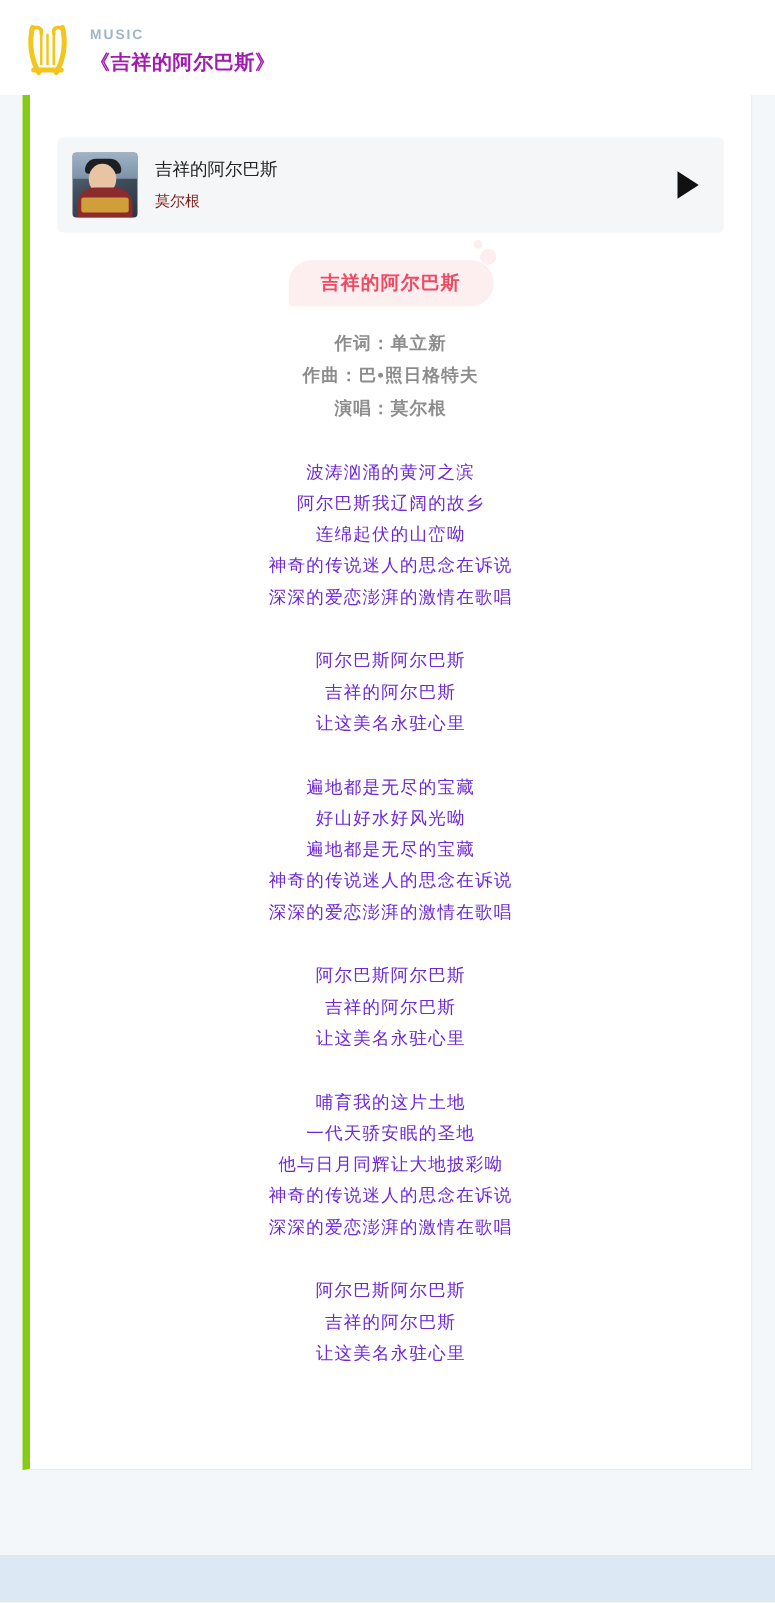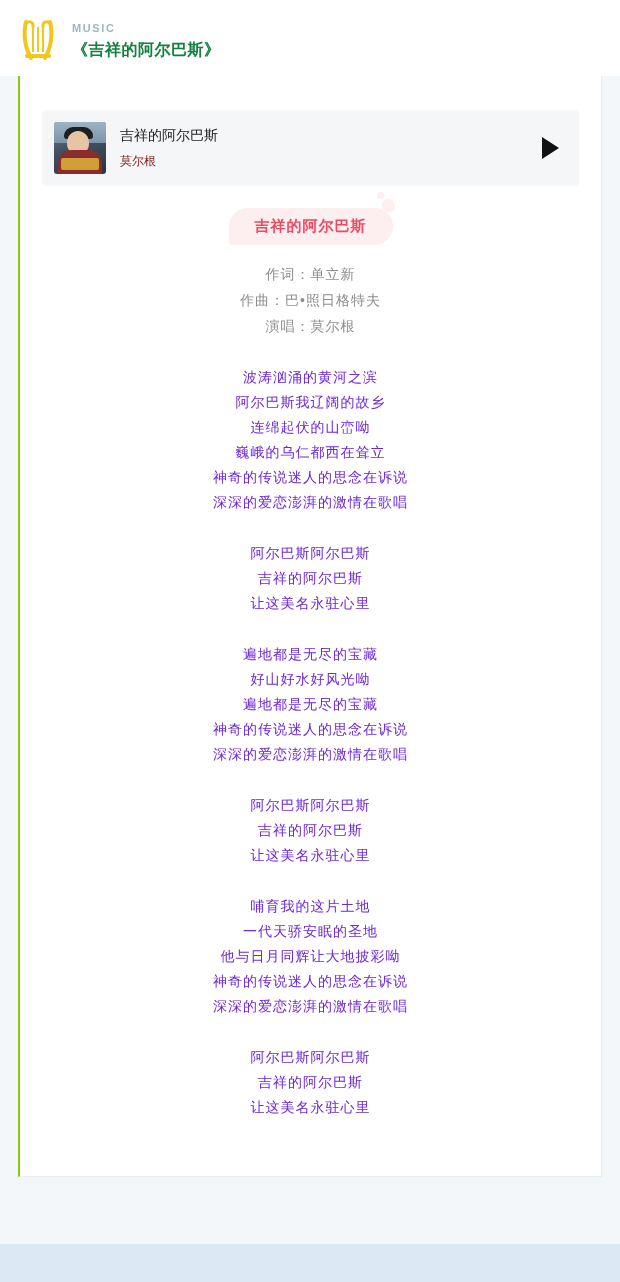--- a/index.html
+++ b/index.html
@@ -44,7 +44,7 @@
   }
   .header-title {
     font-size: 16px;
-    color: #15803d;
+    color: #a21caf;
     font-weight: bold;
     letter-spacing: 0.5px;
   }

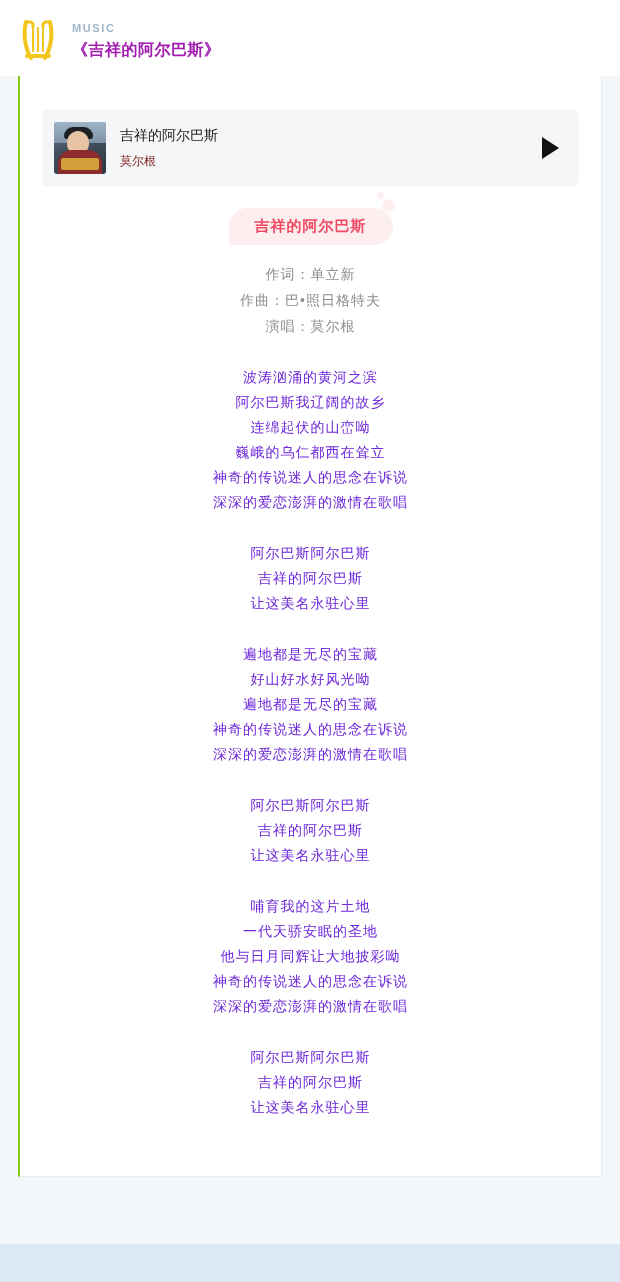--- a/index.html
+++ b/index.html
@@ -53,7 +53,7 @@
   .body-wrap {
     background: #ffffff;
     margin: 0 18px 0 18px;
-    border-left: 2px solid #84cc16;
+    border-left: 6px solid #84cc16;
     border-right: 1px solid #e6edf3;
     border-bottom: 1px solid #e6edf3;
     padding: 26px 22px 30px 22px;

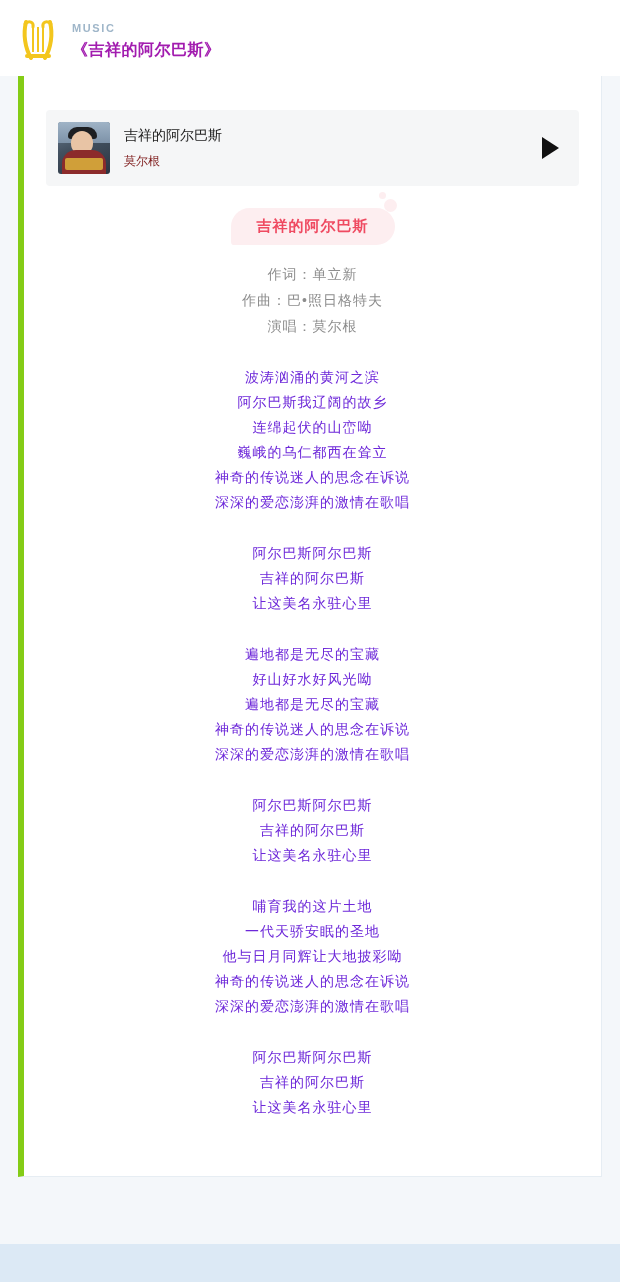--- a/index.html
+++ b/index.html
@@ -179,6 +179,7 @@
   .credits {
     text-align: center;
     margin-bottom: 26px;
+    font-weight: bold;
   }
   .credit-line {
     font-size: 14px;

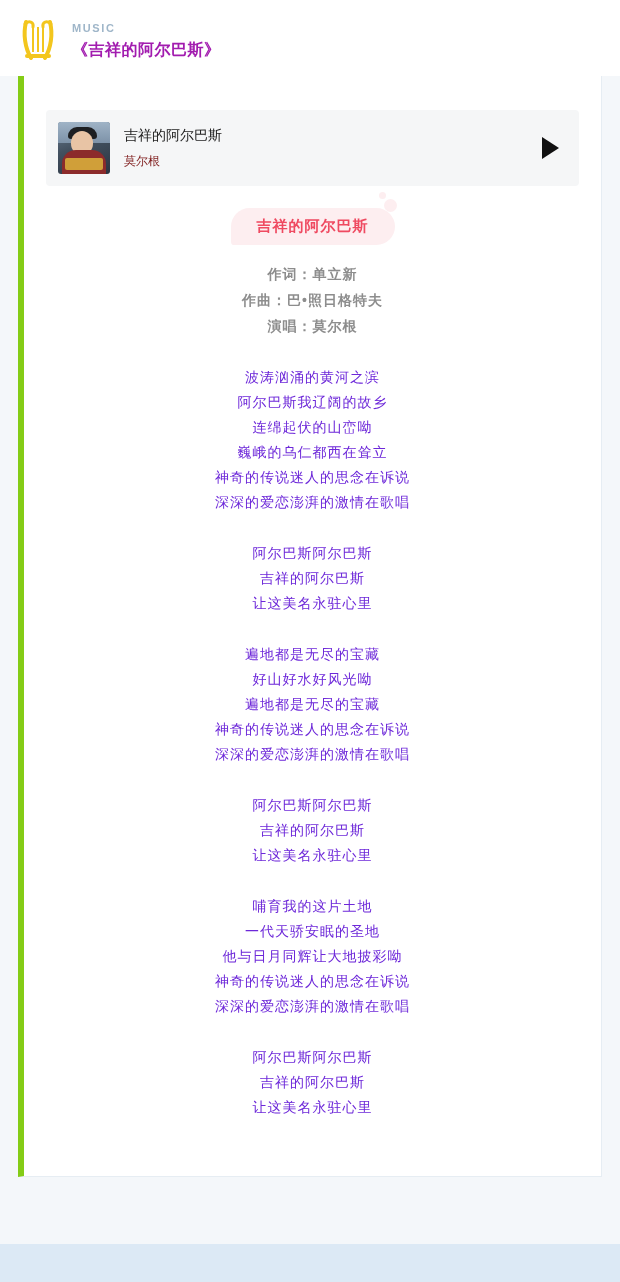--- a/index.html
+++ b/index.html
@@ -270,7 +270,6 @@
         <div class="lyric-line">波涛汹涌的黄河之滨</div>
         <div class="lyric-line">阿尔巴斯我辽阔的故乡</div>
         <div class="lyric-line">连绵起伏的山峦呦</div>
-        <div class="lyric-line">巍峨的乌仁都西在耸立</div>
         <div class="lyric-line">神奇的传说迷人的思念在诉说</div>
         <div class="lyric-line">深深的爱恋澎湃的激情在歌唱</div>
       </div>

